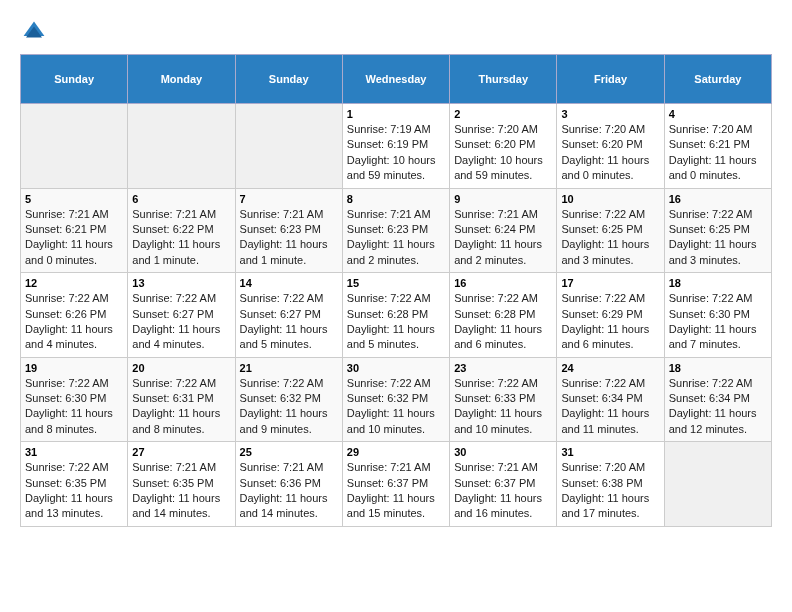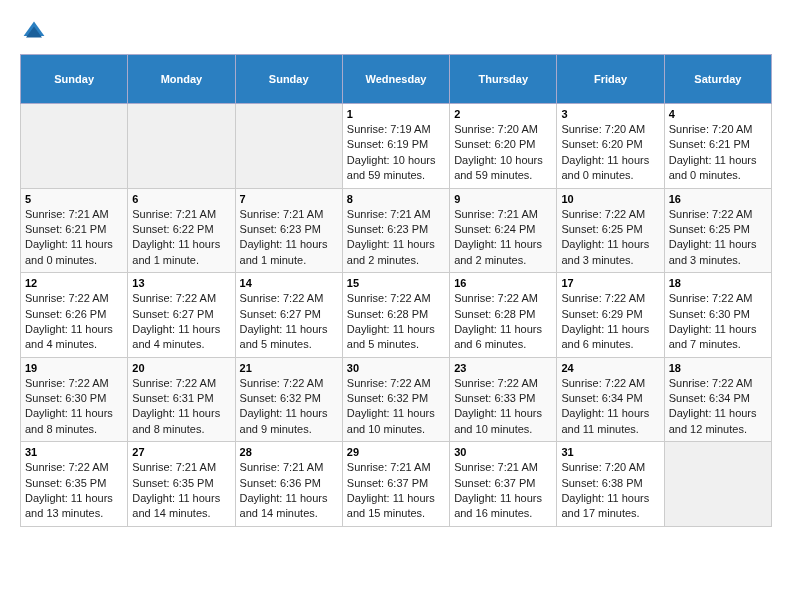--- a/index.html
+++ b/index.html
@@ -230,7 +230,7 @@
           <div class="day-info">Sunrise: 7:21 AM<br>Sunset: 6:35 PM<br>Daylight: 11 hours<br>and 14 minutes.</div>
         </td>
         <td>
-          <span class="day-num">28</span>
+          <span class="day-num">25</span>
           <div class="day-info">Sunrise: 7:21 AM<br>Sunset: 6:36 PM<br>Daylight: 11 hours<br>and 14 minutes.</div>
         </td>
         <td>

